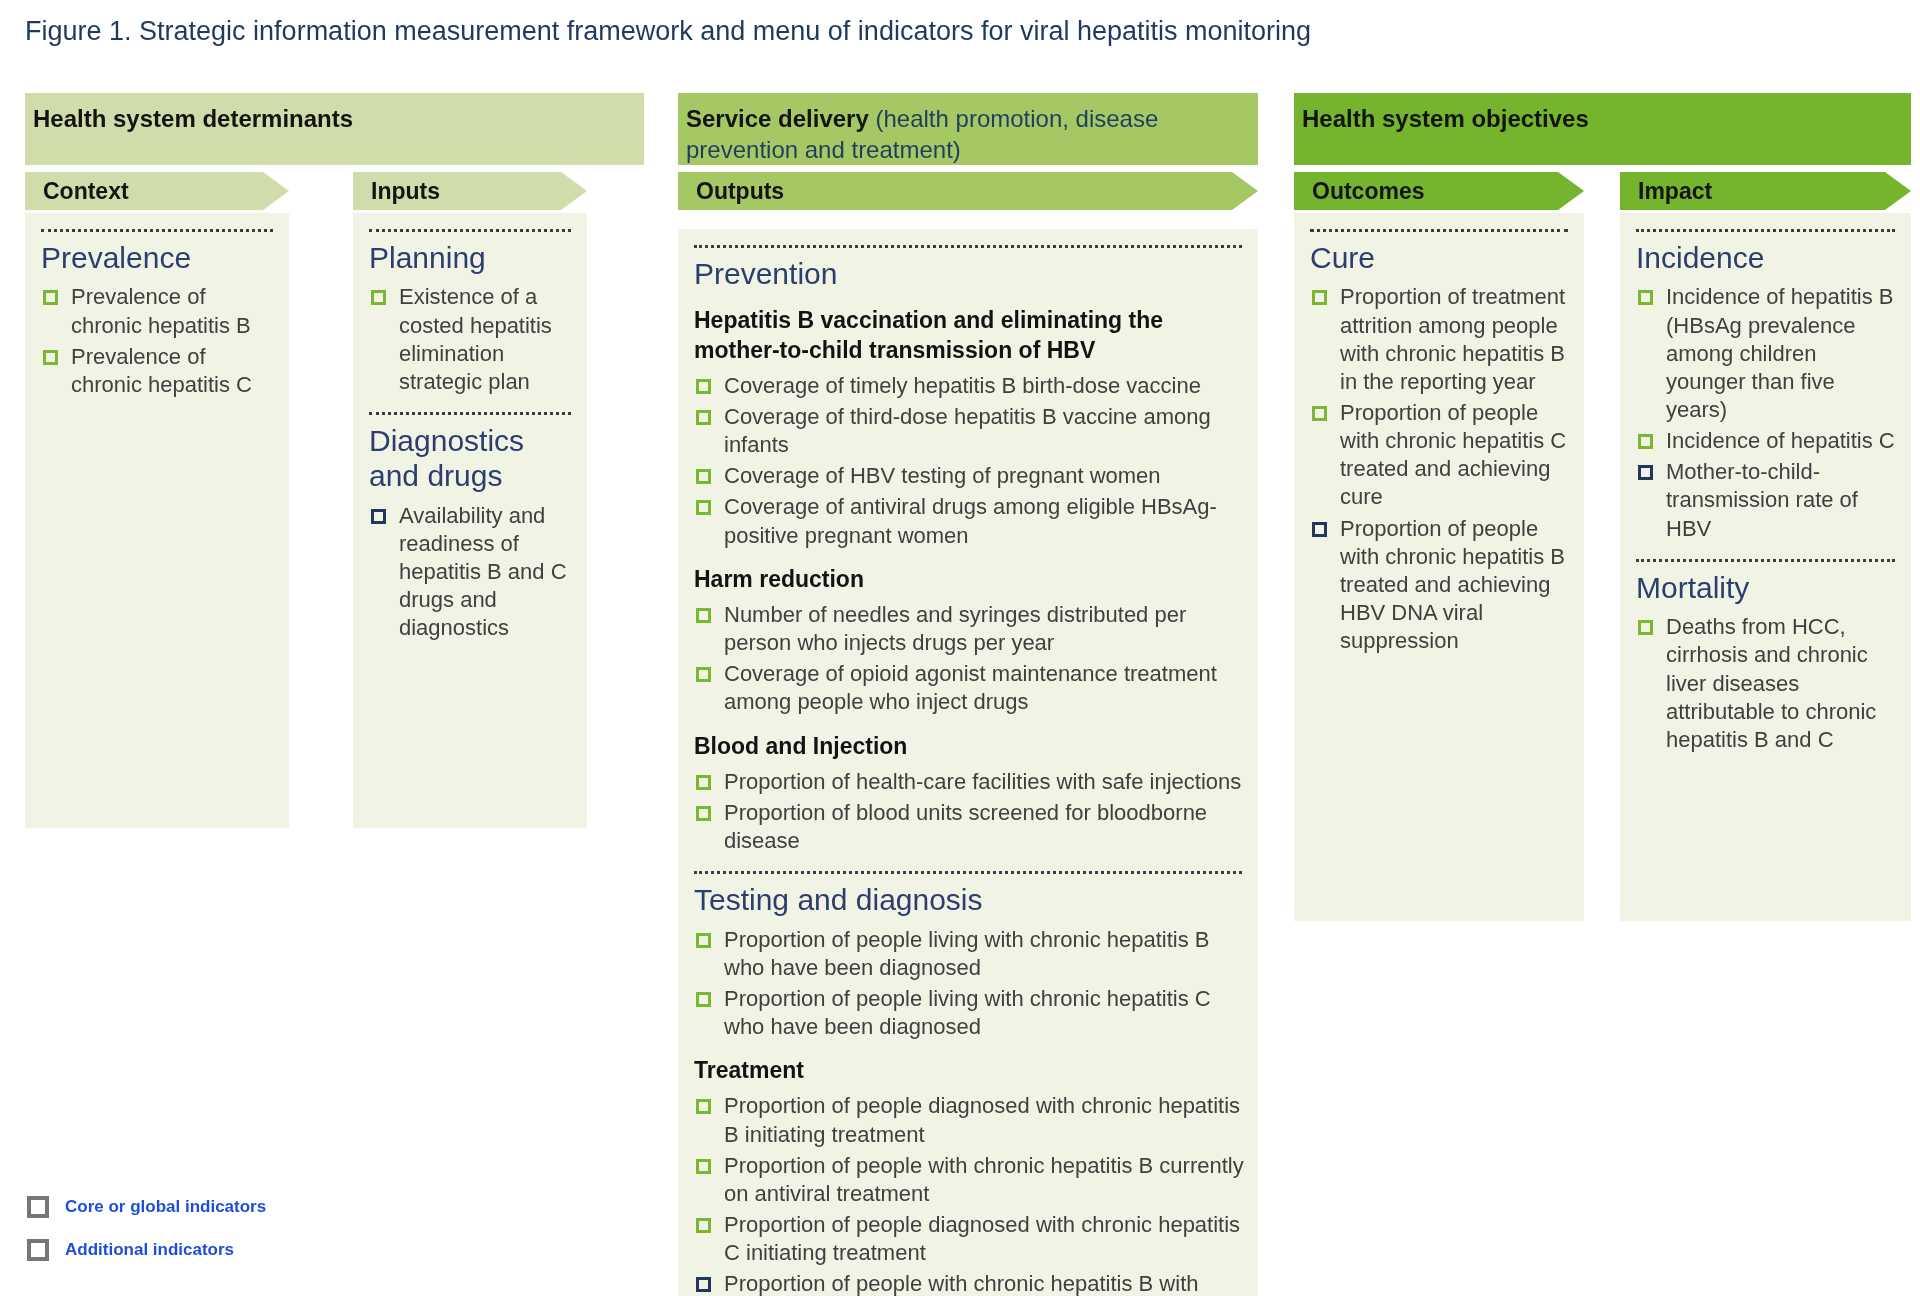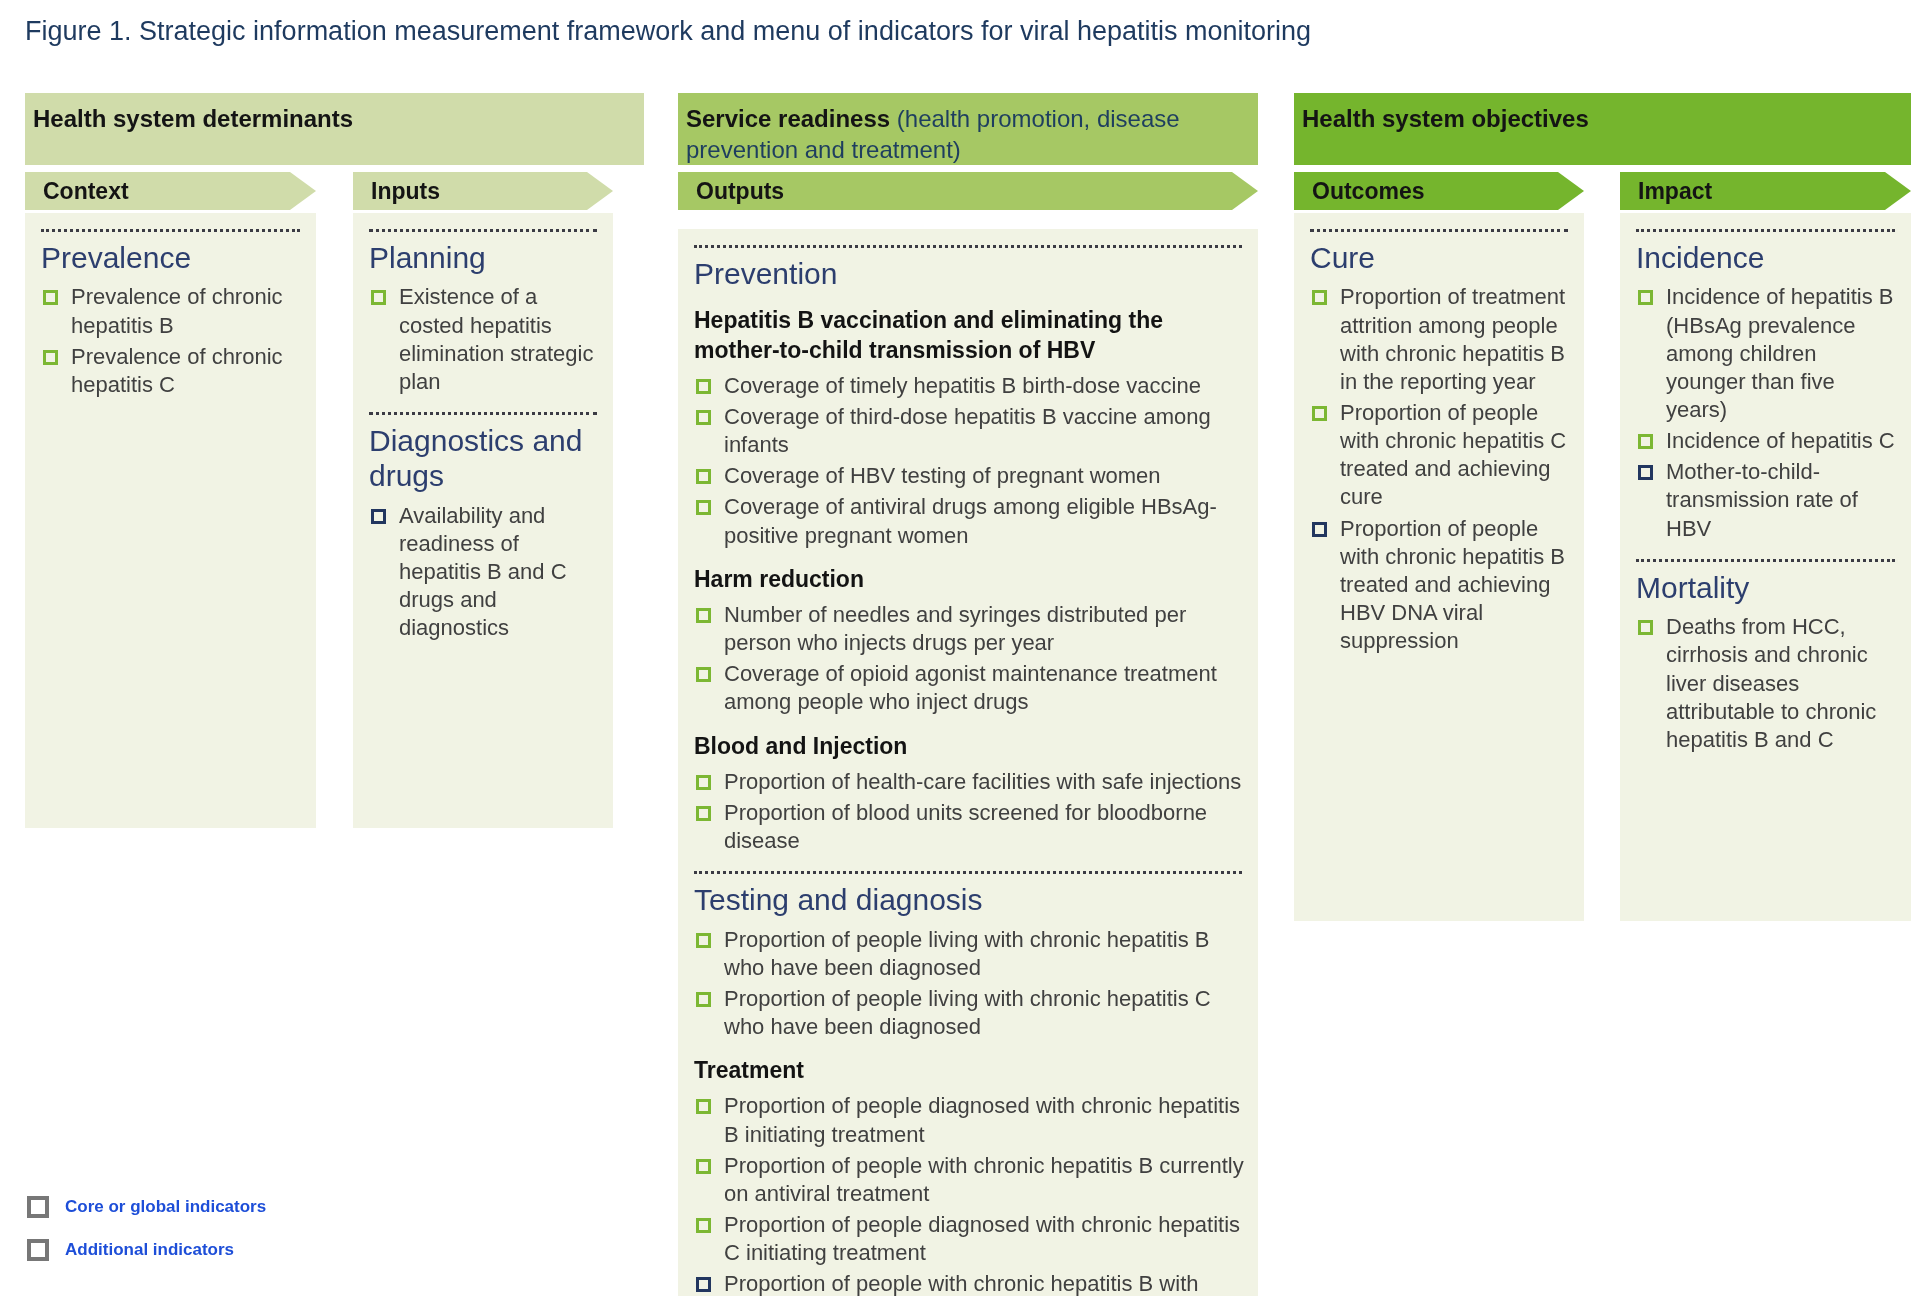--- a/index.html
+++ b/index.html
@@ -66,7 +66,7 @@
     <span class="gbold">Health system determinants</span>
   </div>
   <div class="ghdr g-med" style="left:678px;width:580px;">
-    <span class="gbold">Service readiness</span>
+    <span class="gbold">Service delivery</span>
     <span class="rest">(health promotion, disease prevention and treatment)</span>
   </div>
   <div class="ghdr g-dark" style="left:1294px;width:617px;">

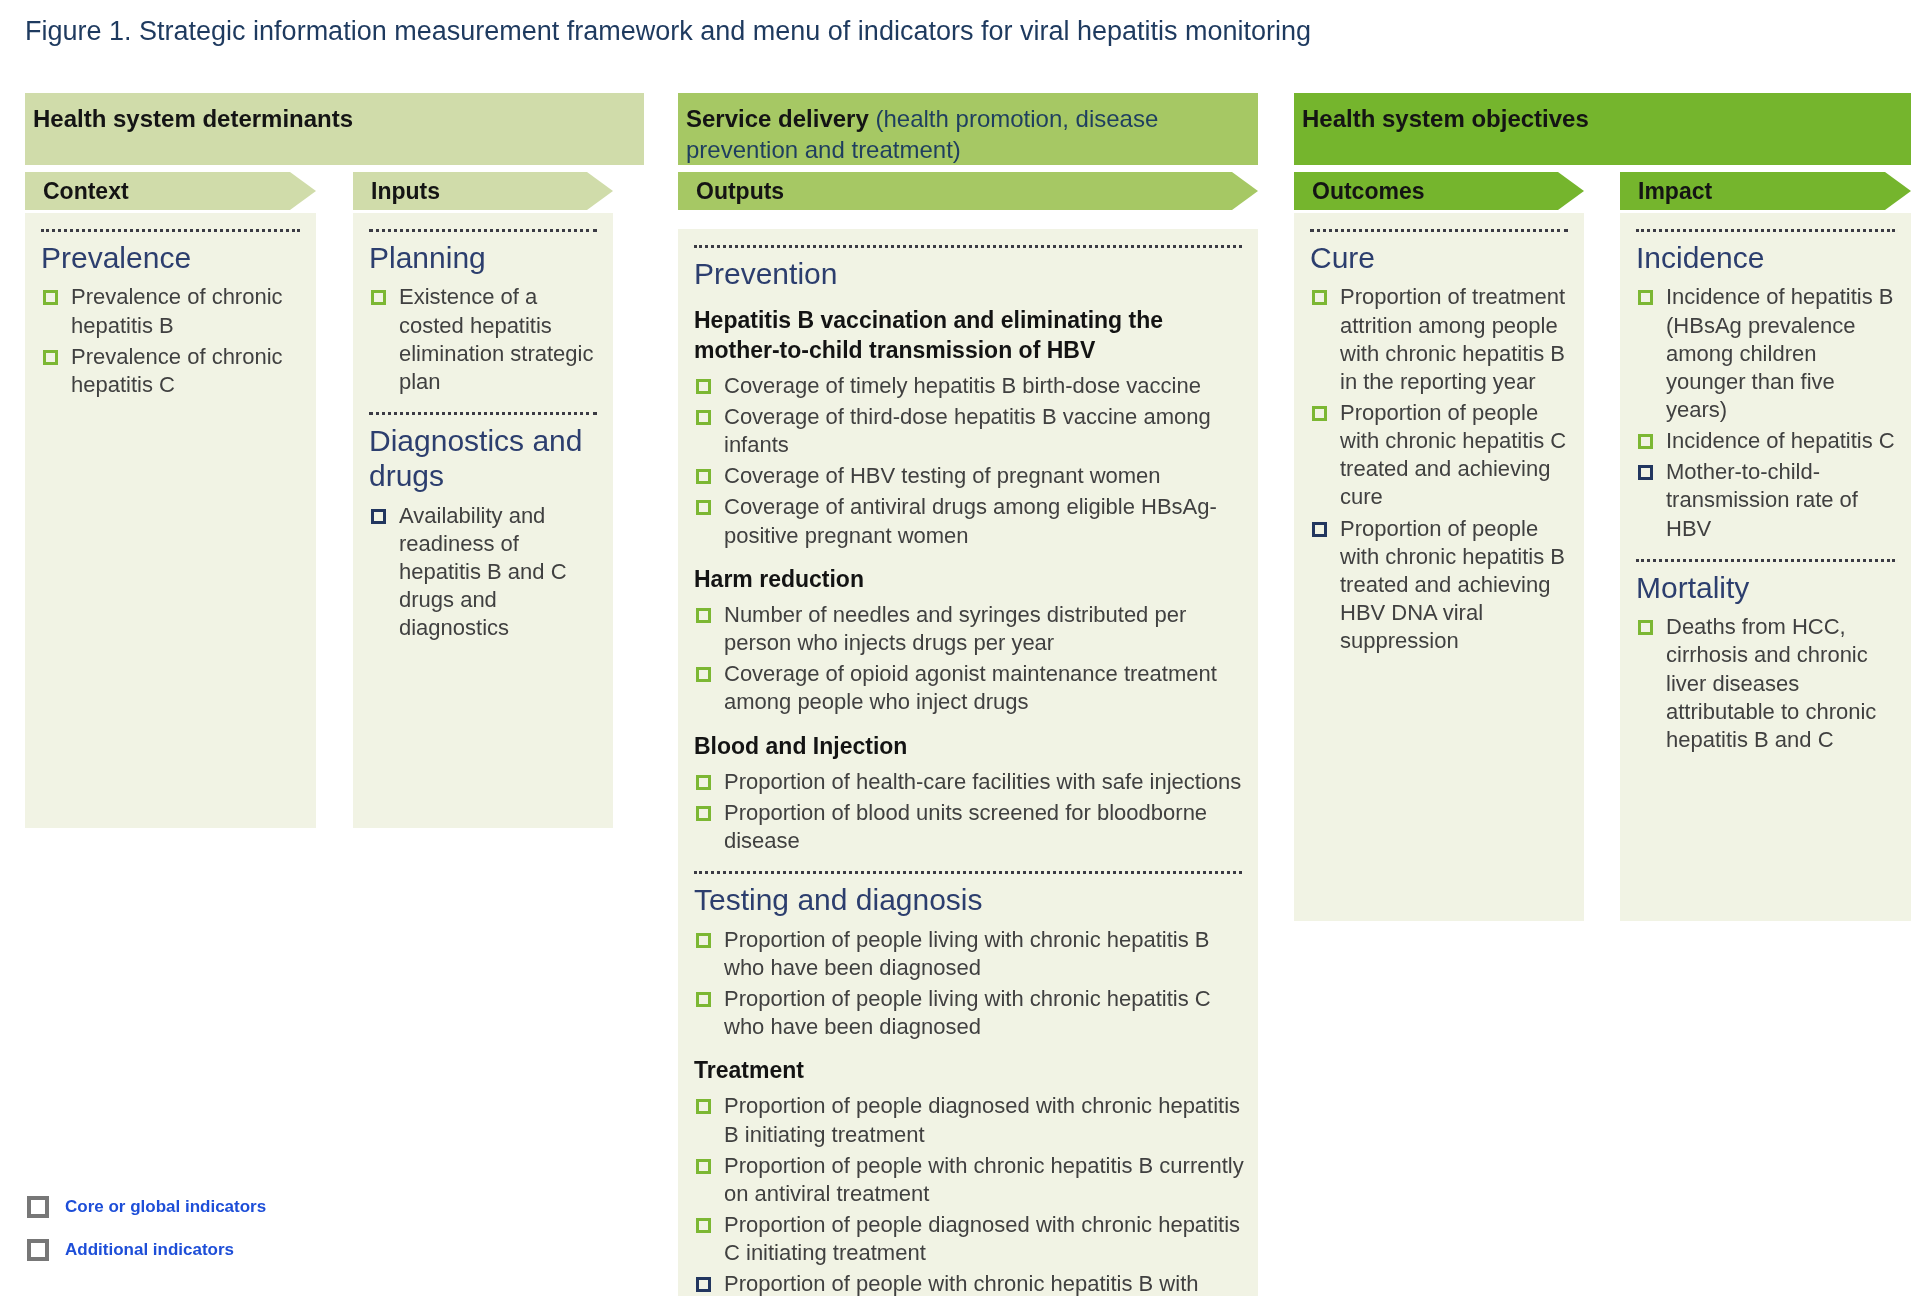--- a/index.html
+++ b/index.html
@@ -18,7 +18,7 @@
 
   
   .colwrap{position:absolute;top:172px;}
-  .c-context{left:25px;width:291px;}
+  .c-context{left:25px;width:264px;}
   .c-inputs{left:353px;width:260px;}
   .c-outputs{left:678px;width:580px;}
   .c-outcomes{left:1294px;width:290px;}

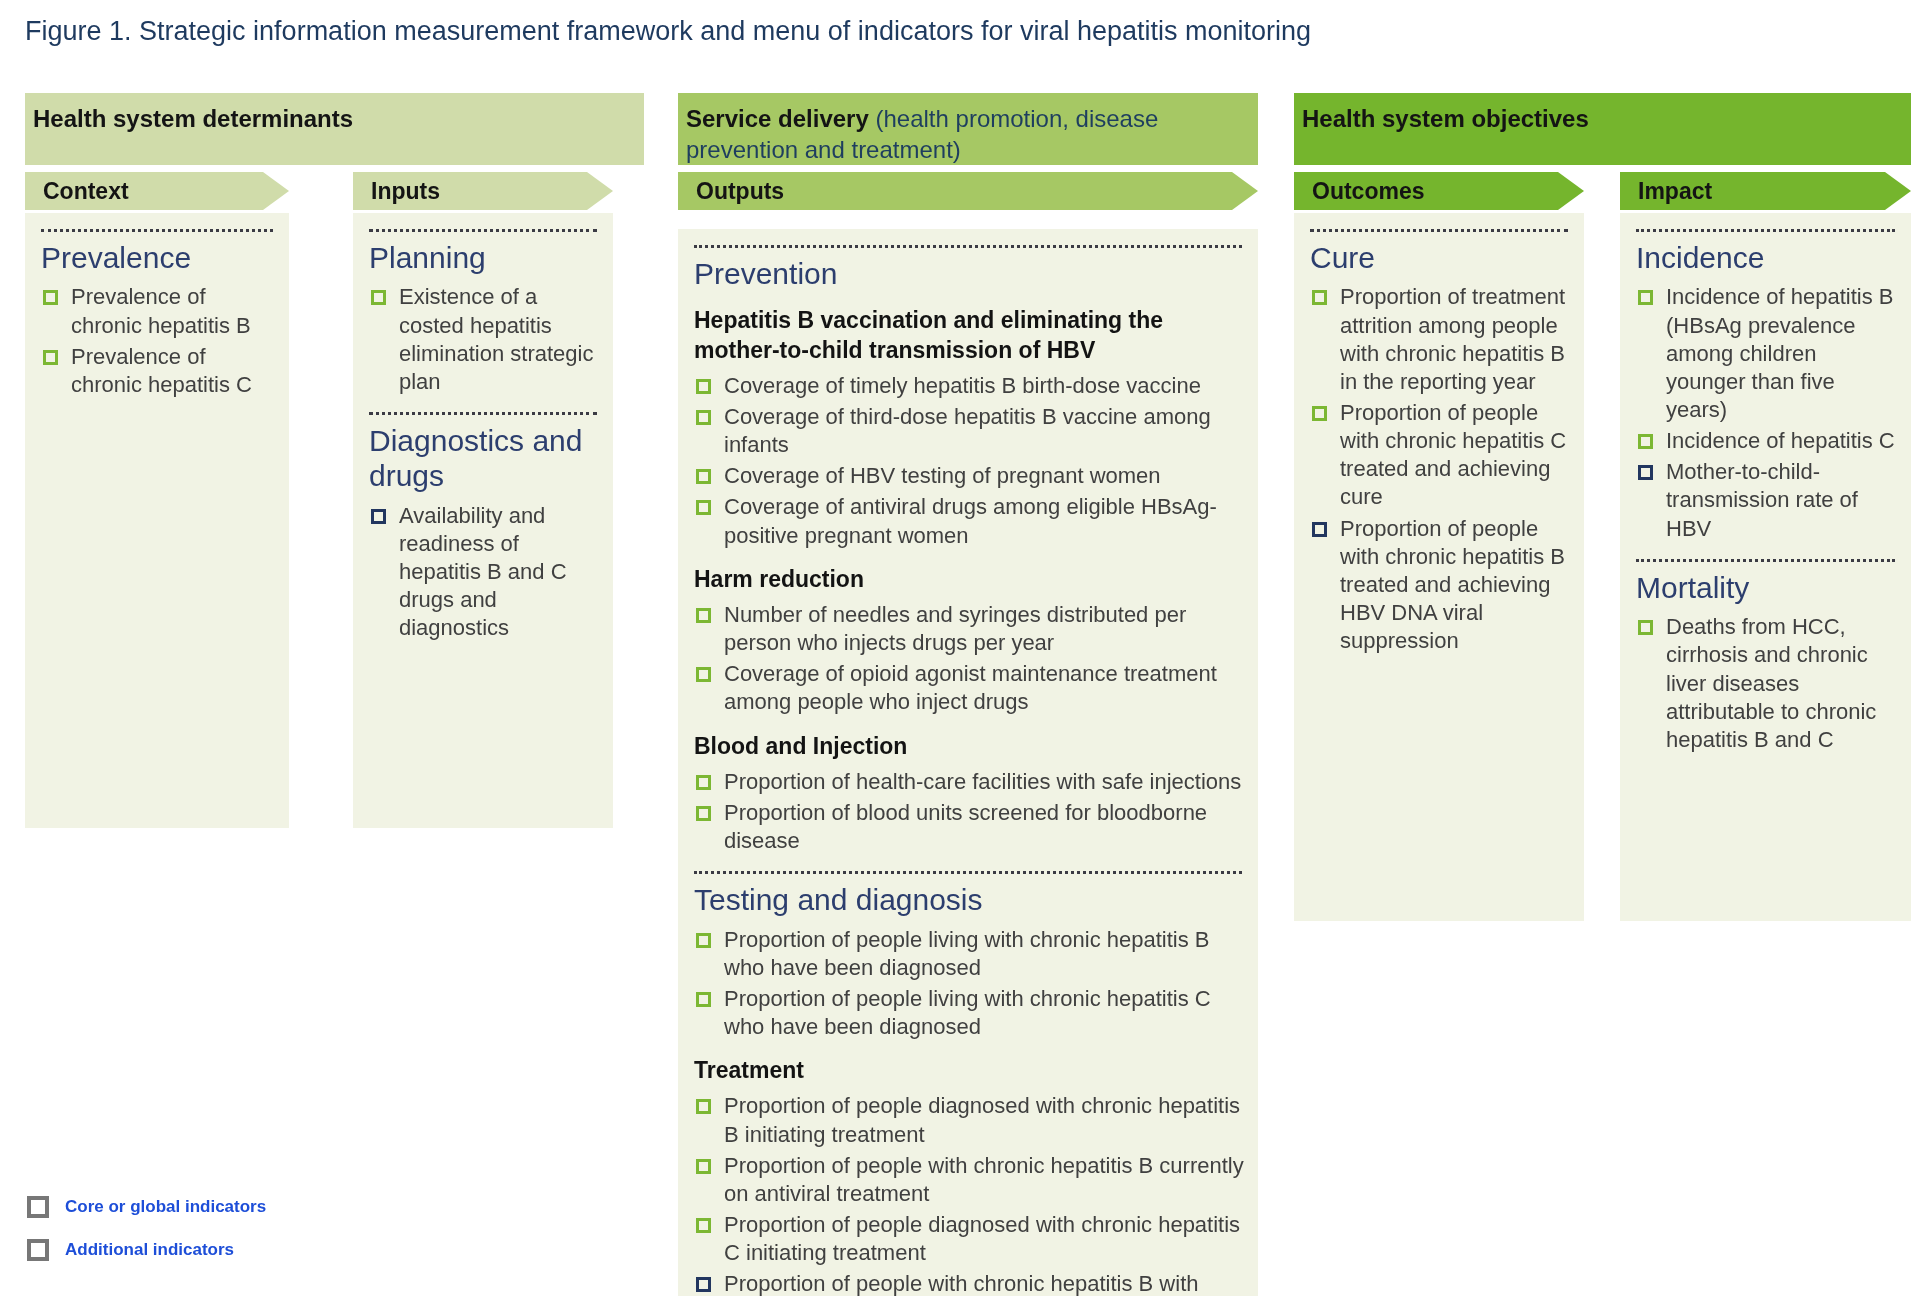--- a/index.html
+++ b/index.html
@@ -19,7 +19,7 @@
   
   .colwrap{position:absolute;top:172px;}
   .c-context{left:25px;width:264px;}
-  .c-inputs{left:353px;width:260px;}
+  .c-inputs{left:353px;width:234px;}
   .c-outputs{left:678px;width:580px;}
   .c-outcomes{left:1294px;width:290px;}
   .c-impact{left:1620px;width:291px;}

